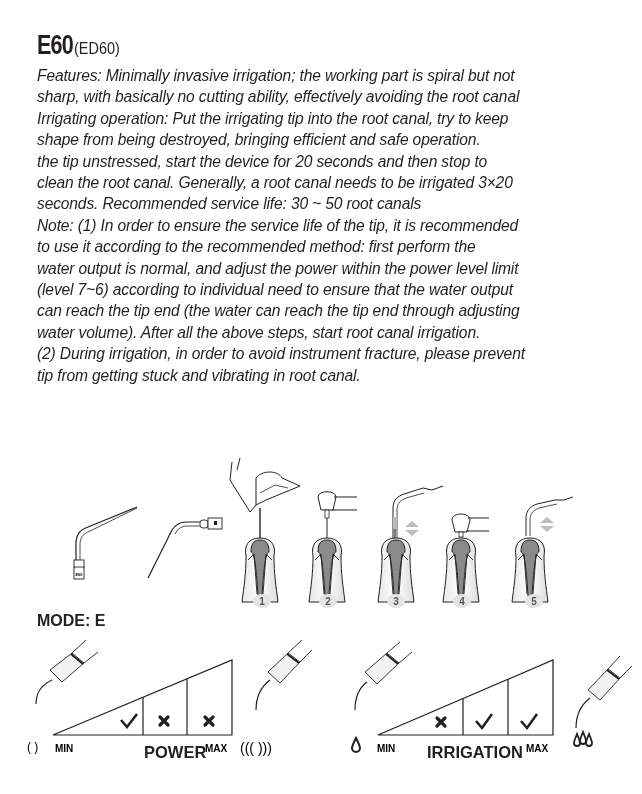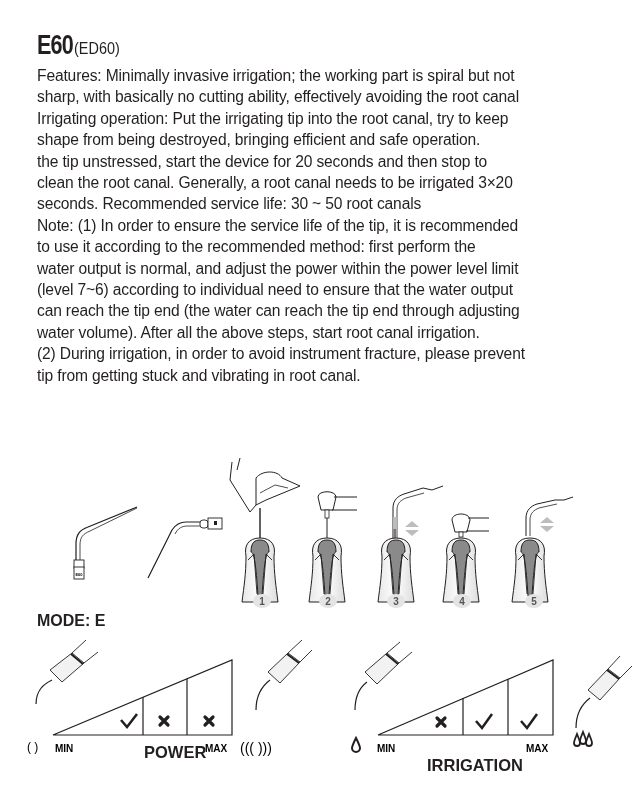--- a/index.html
+++ b/index.html
@@ -7,7 +7,7 @@
   .title { position: absolute; left: 37px; top: 30px; display: flex; align-items: baseline; }
   .title-model { font-family: "Liberation Sans", sans-serif; font-weight: bold; font-size: 27px; transform: scaleX(0.8); transform-origin: left; letter-spacing: -1px; margin-right: -8px; line-height: 30px; }
   .title-alt { font-family: "Liberation Sans", sans-serif; font-size: 17px; transform: scaleX(0.85); transform-origin: left; line-height: 30px; }
-  .body-text { position: absolute; left: 37px; top: 65px; width: 600px; font-size: 15.6px; line-height: 21.4px; white-space: nowrap; letter-spacing: -0.15px; }
+  .body-text { position: absolute; left: 37px; top: 65px; width: 600px; font-size: 15.6px; line-height: 21.4px; white-space: nowrap; letter-spacing: -0.15px; font-style: italic; }
   .body-text p { margin: 0; }
   svg text { font-family: "Liberation Sans", sans-serif; }
   .mode-label { position: absolute; left: 37px; top: 612px; font-weight: bold; font-size: 16px; }

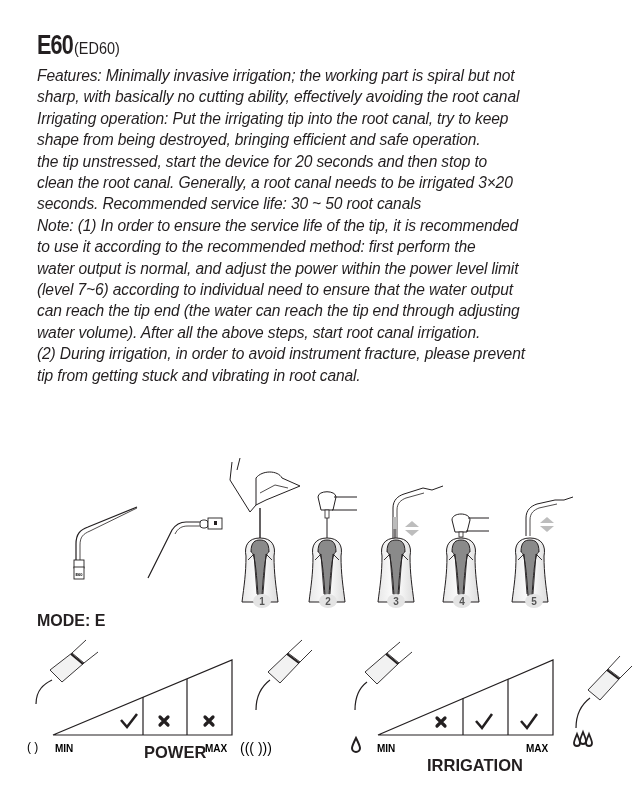--- a/index.html
+++ b/index.html
@@ -207,6 +207,6 @@
     <path d="M589,734 C587,739 586,741 586,743 A3,3 0 0 0 592,743 C592,741 591,739 589,734 Z" fill="#fff" stroke="#231f20" stroke-width="1.8"></path>
   </g>
 </svg>
-<div class="scale-title" style="left:427px;top:743px;margin-top:13px;">IRRIGATION</div>
+<div class="scale-title" style="left:427px;top:743px;">IRRIGATION</div>
 
 </body></html>

